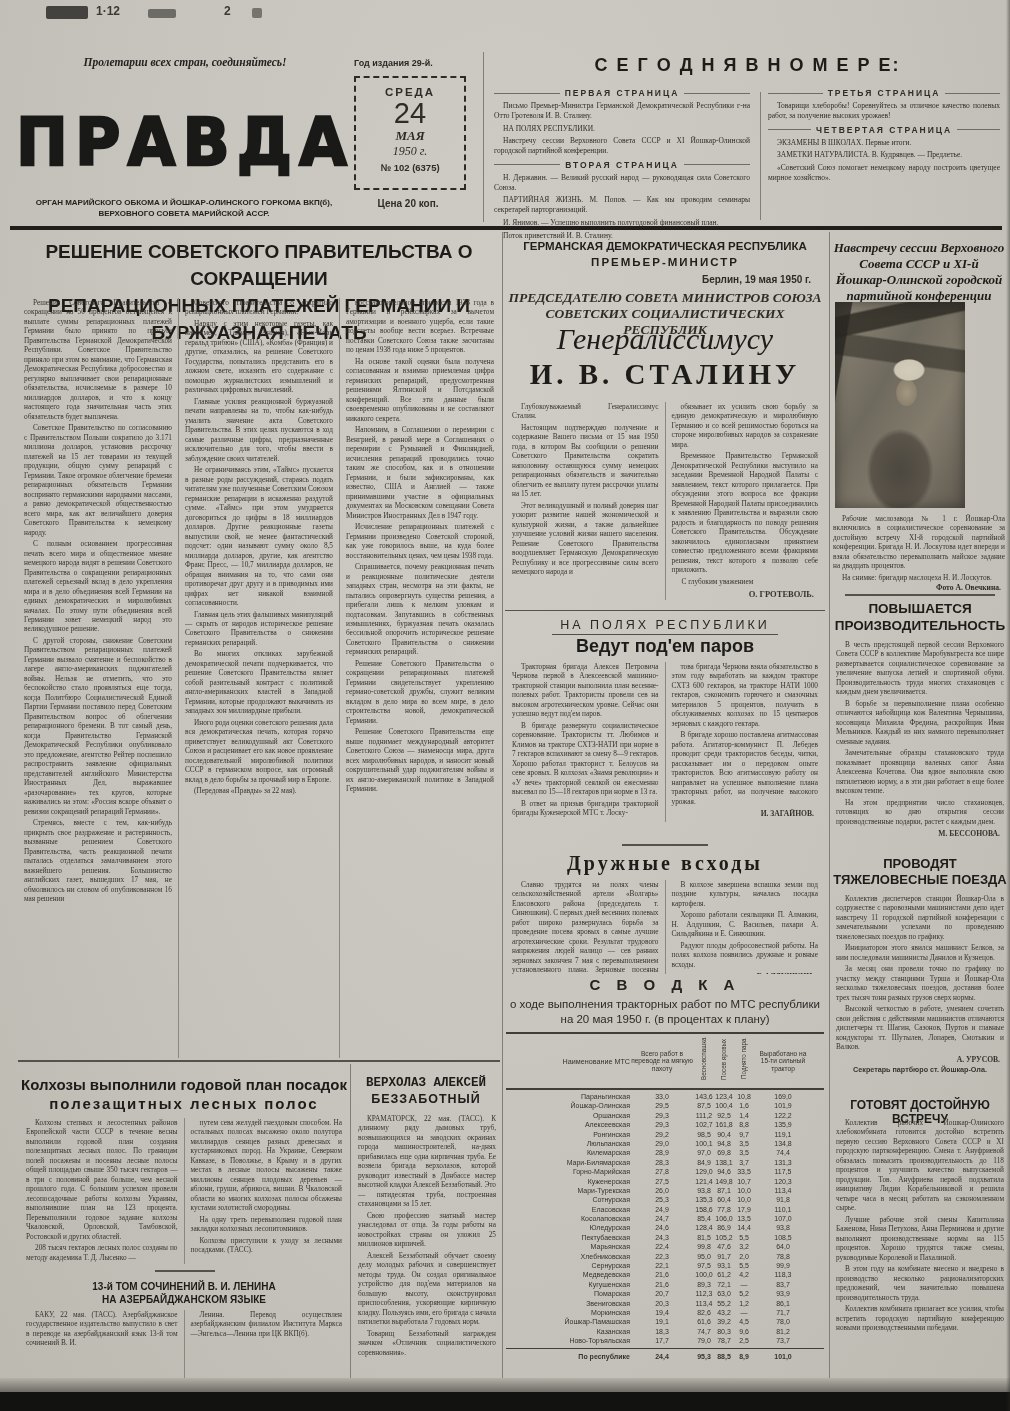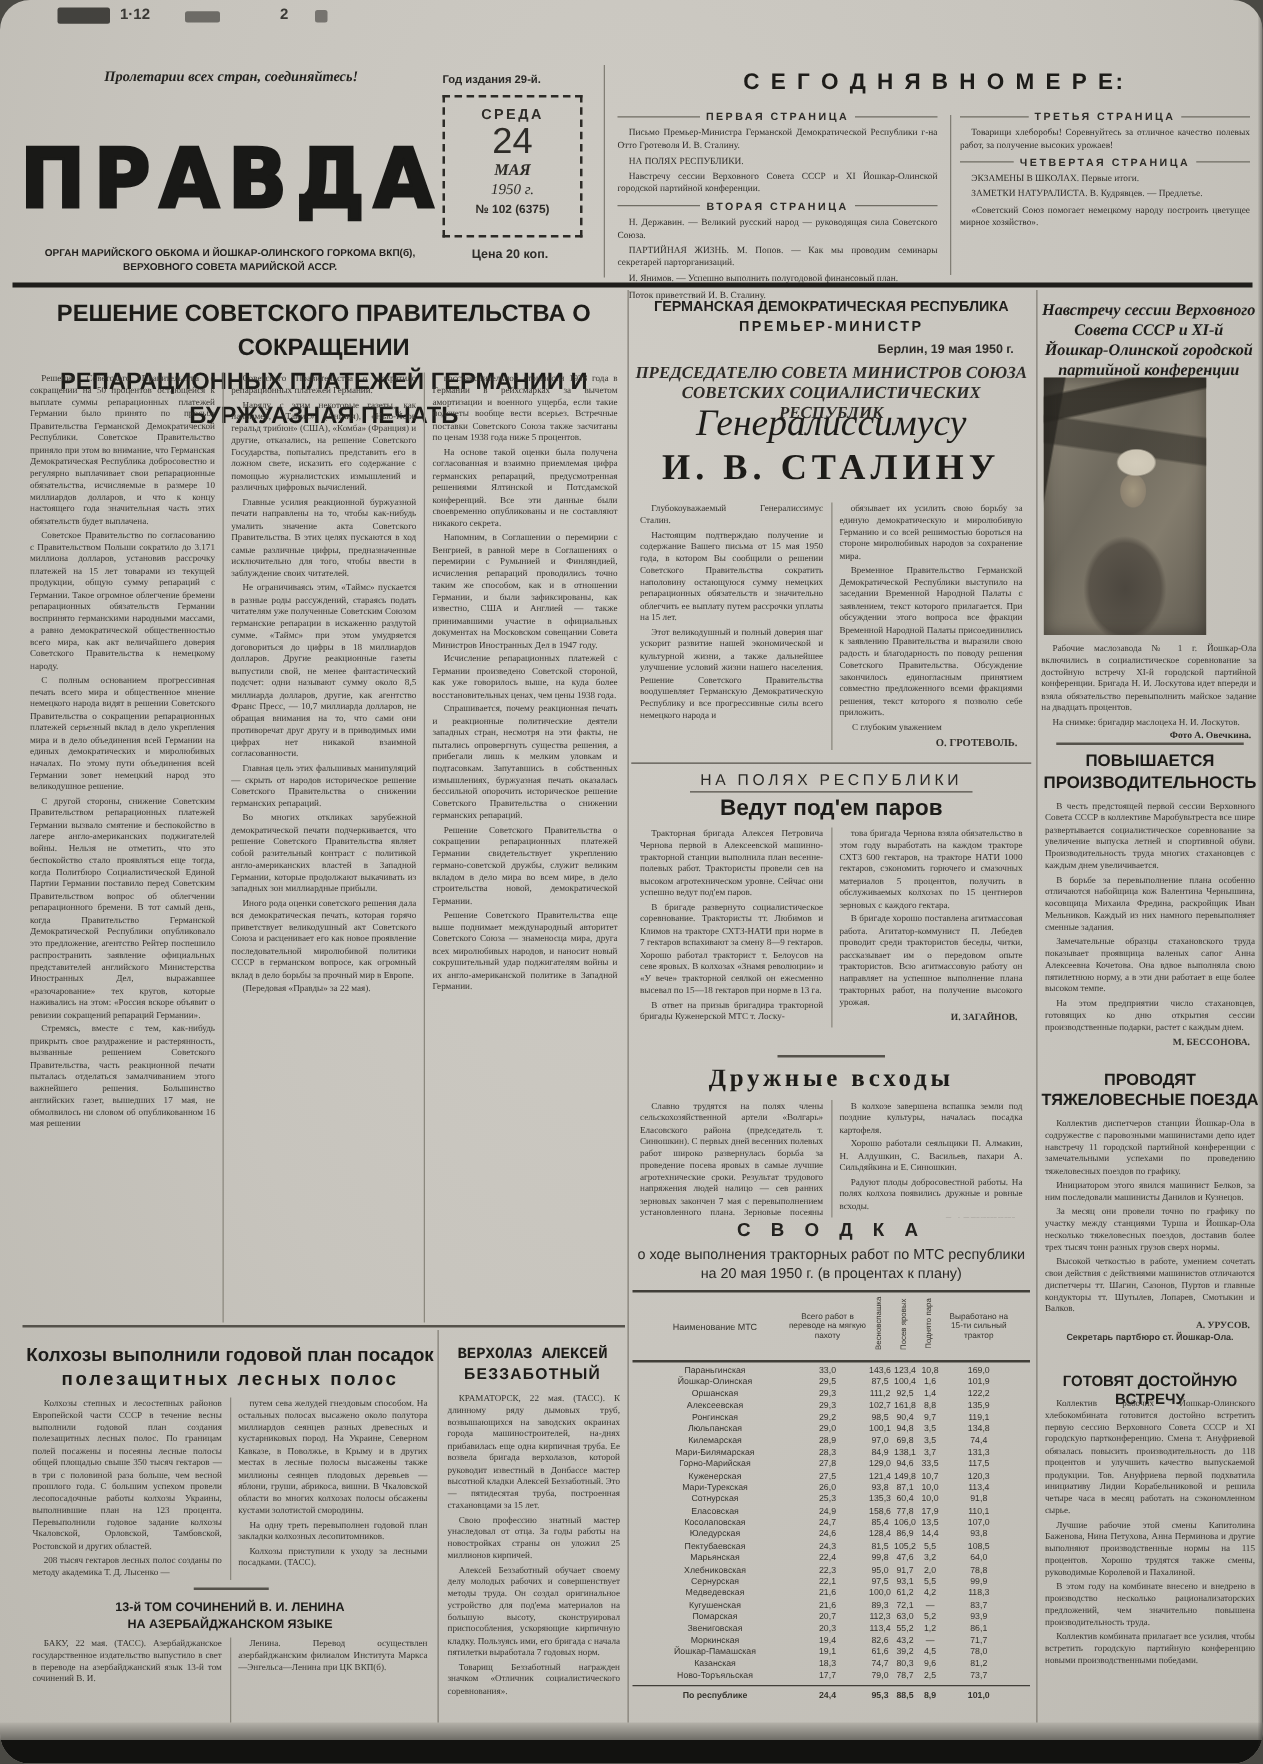--- a/index.html
+++ b/index.html
@@ -5,7 +5,7 @@
   html,body{margin:0;padding:0;background:#4a4944;}
   .page{position:relative;width:1010px;height:1411px;margin:0 auto;overflow:hidden;
     background:radial-gradient(ellipse at 50% 28%, #cfccc5 0%, #c7c4bd 55%, #bcb9b1 100%);
-    font-family:"Liberation Serif","DejaVu Serif",serif;color:#2e2c28;border-radius:24px;}
+    font-family:"Liberation Serif","DejaVu Serif",serif;color:#2e2c28;}
   .abs{position:absolute;}
   .ctr{text-align:center;}
   .sans{font-family:"Liberation Sans","DejaVu Sans",sans-serif;}

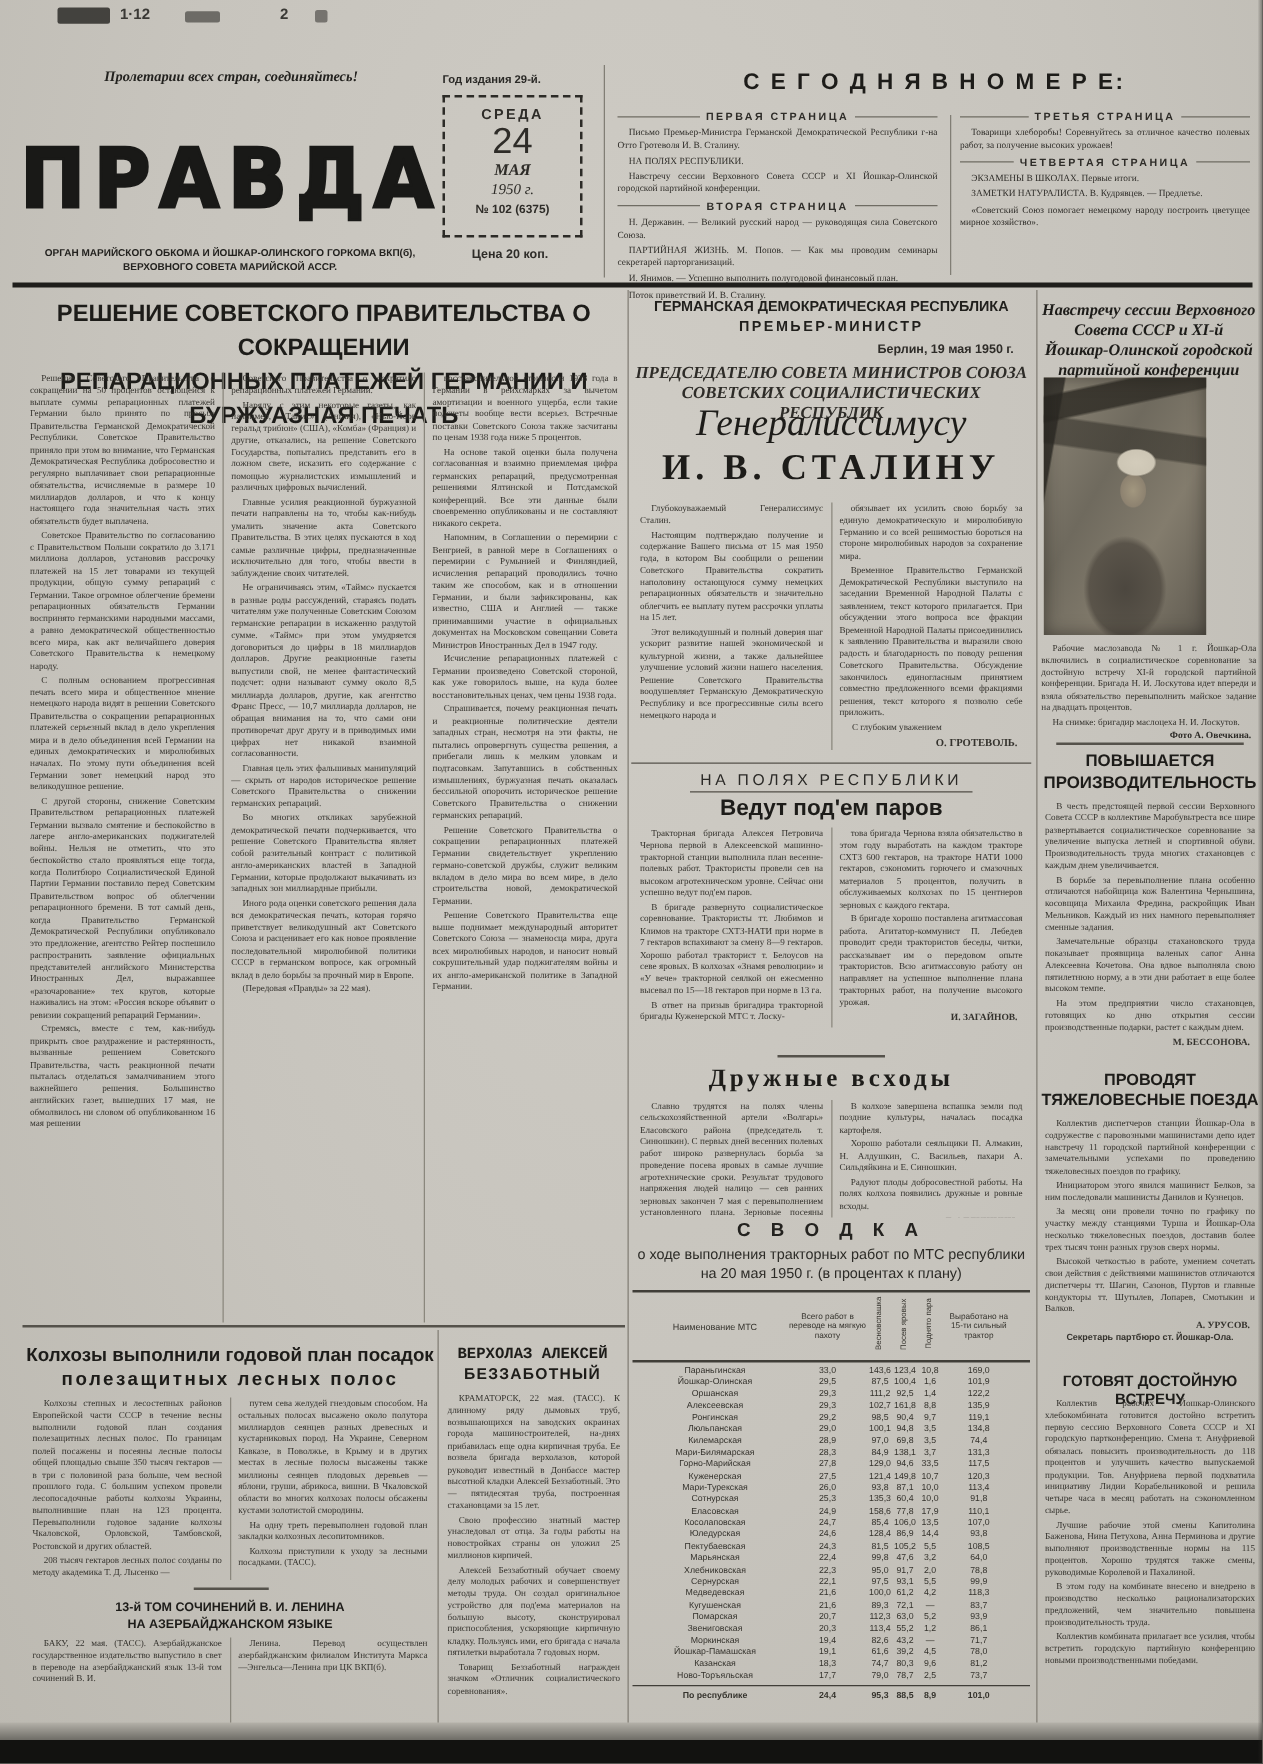--- a/index.html
+++ b/index.html
@@ -27,7 +27,7 @@
     letter-spacing:11px;color:#1c1c1a;-webkit-text-stroke:1.1px #1c1c1a;}
   .headline{font-weight:bold;color:#1d1c19;}
   .sv-row{display:flex;height:9.4px;line-height:9.4px;font-size:7px;font-family:"Liberation Sans",sans-serif;color:#34322c;}
-  .c-name{width:116px;padding-left:8px;text-align:center;}
+  .c-name{width:116px;padding-left:8px;text-align:right;}
   .c-tot{width:64px;text-align:center;}
   .c-v{width:20px;text-align:center;}
   .c-out{width:58px;text-align:center;}

